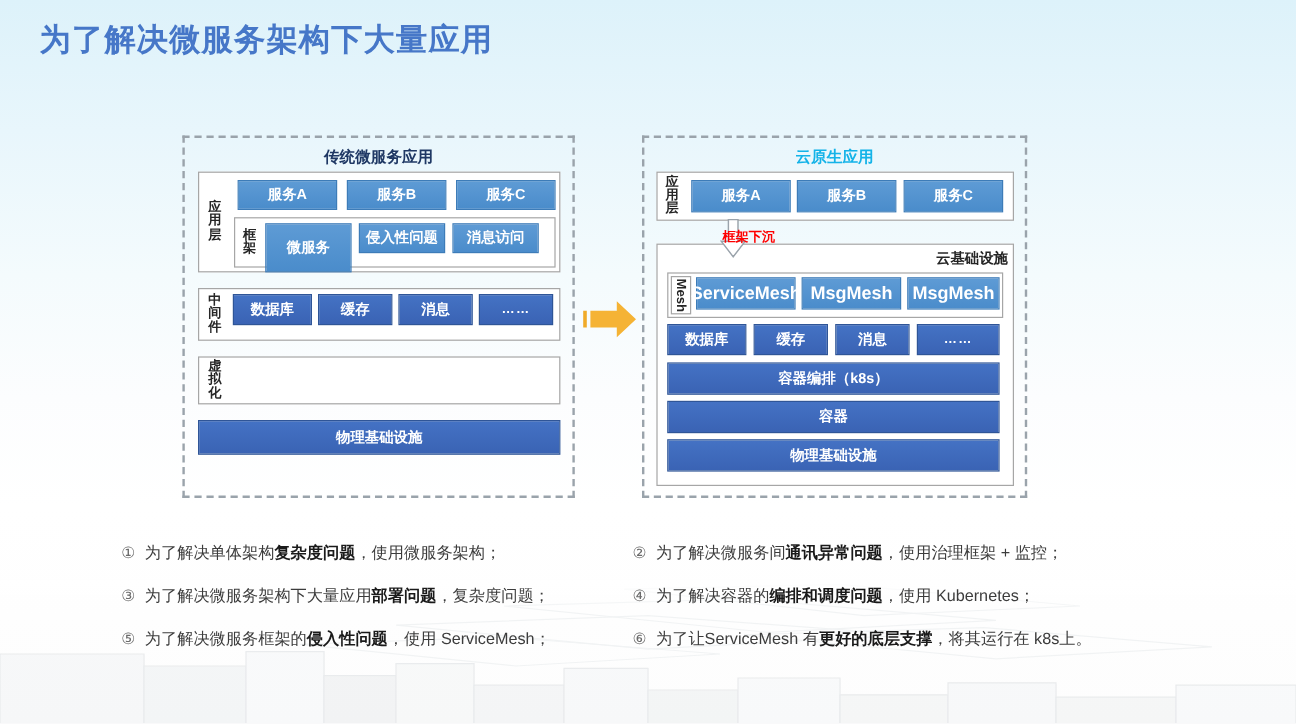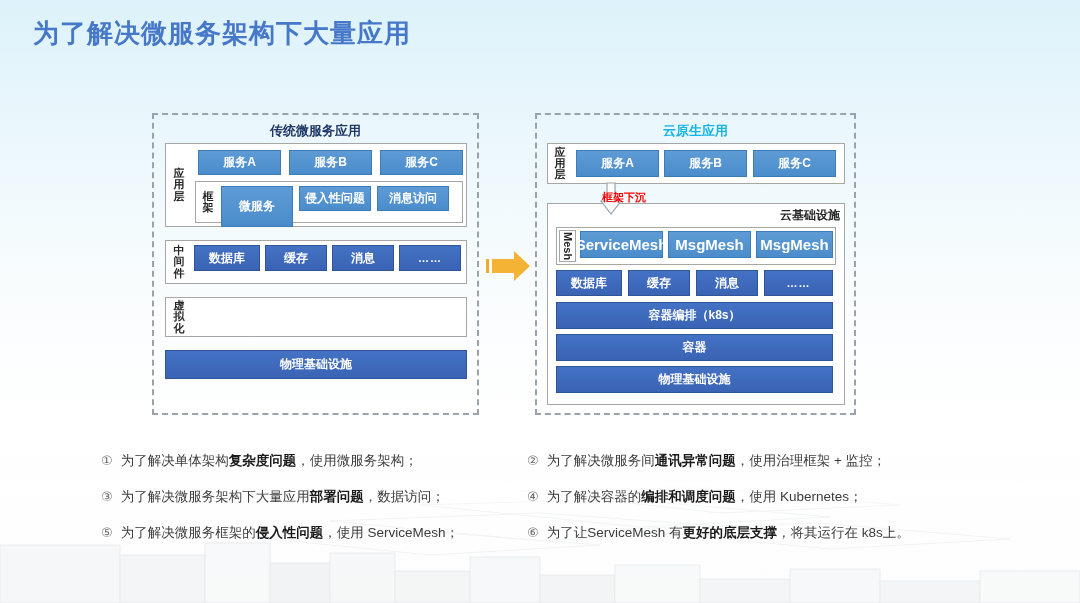--- a/index.html
+++ b/index.html
@@ -357,7 +357,7 @@
   <div class="note-row col-l r2">
     <span class="note-num">③</span>
     <span class="note-text">
-      <span>为了解决微服务架构下大量应用</span><b>部署问题</b><span>，数据访问；</span>
+      <span>为了解决微服务架构下大量应用</span><b>部署问题</b><span>，复杂度问题；</span>
     </span>
   </div>
 

